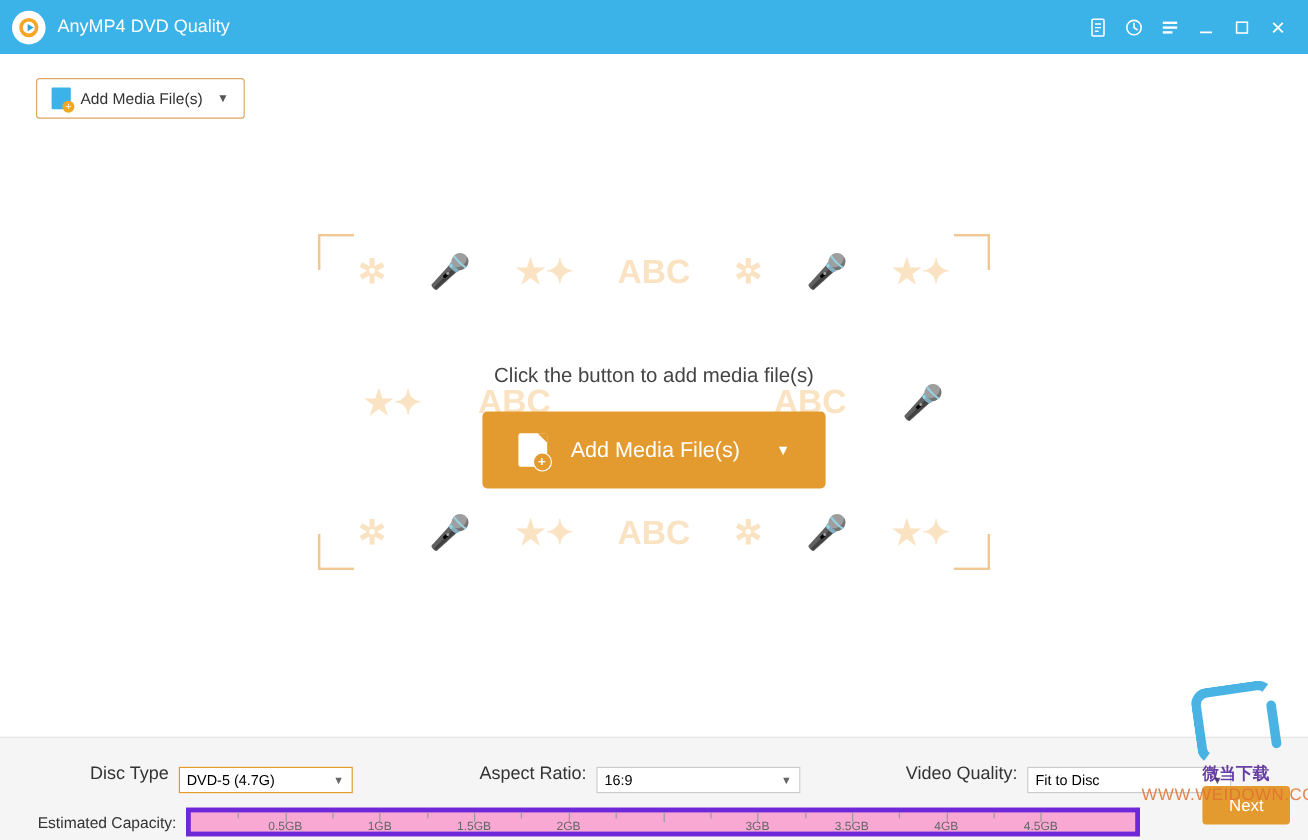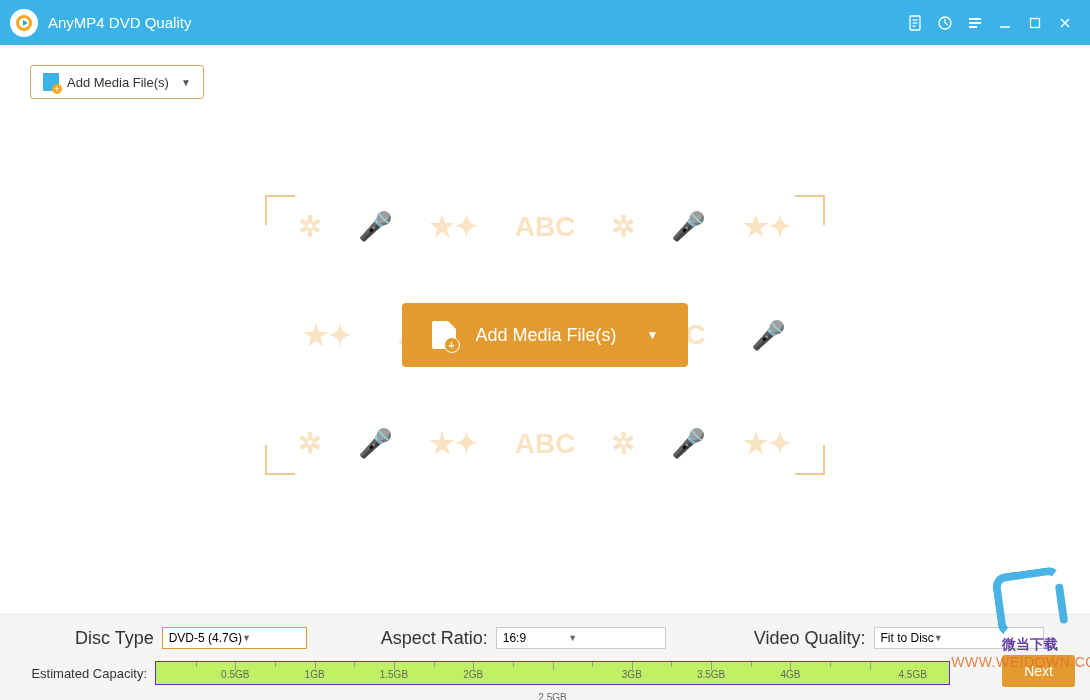--- a/index.html
+++ b/index.html
@@ -344,6 +344,7 @@
           <span>★✦</span>
         </div>
     </div>
+    <div class="hint-text">Click the button to add media file(s)</div>
     <button class="add-media-btn-big">
       <span class="file-icon-big"></span>
       <span>Add Media File(s)</span>

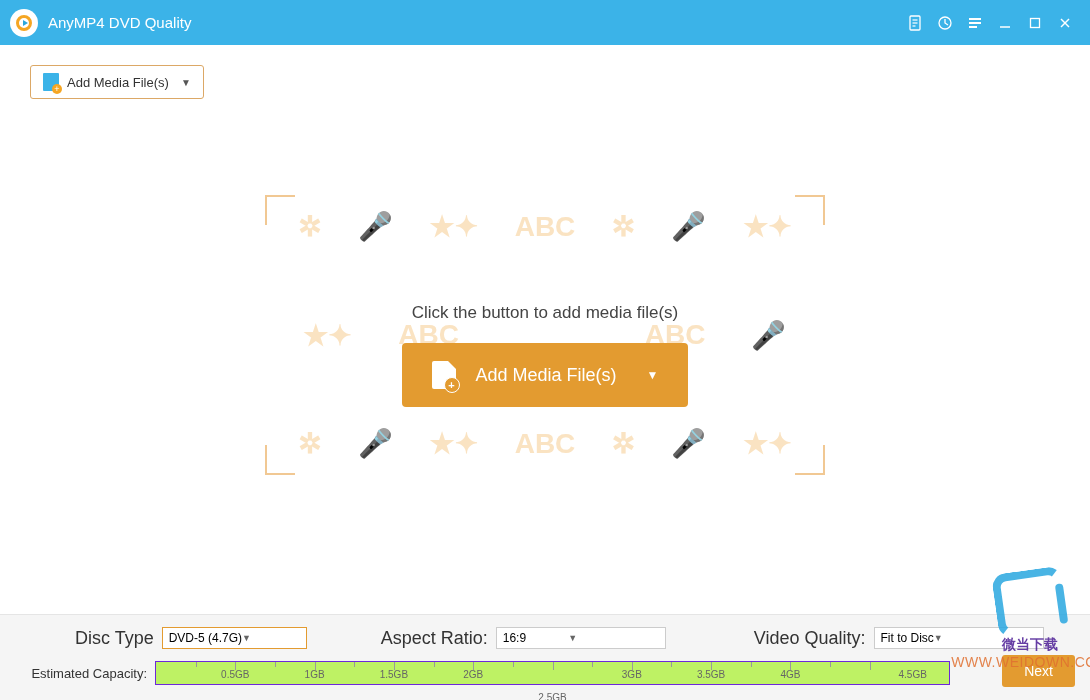--- a/index.html
+++ b/index.html
@@ -168,7 +168,7 @@
       gap: 8px;
       margin-bottom: 12px;
     }
-    .sel-label { font-size: 18px; color: #333; margin-left: 40px; }
+    .sel-label { font-size: 15px; color: #333; margin-left: 40px; }
     .sel-label:first-child { margin-left: 55px; }
     .sel-label.ratio { margin-left: 66px; }
     .sel-label.quality { margin-left: 80px; }

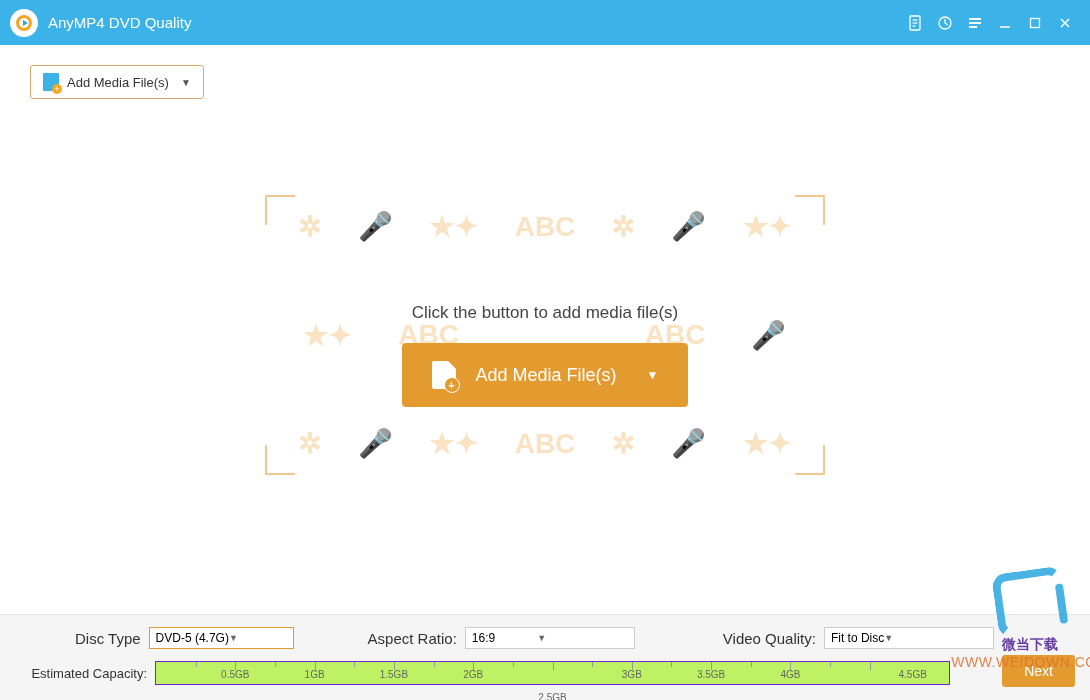--- a/index.html
+++ b/index.html
@@ -179,7 +179,9 @@
       padding: 3px 6px;
       display: inline-flex;
       align-items: center;
+      justify-content: space-between;
       cursor: pointer;
+      margin-top: 12px;
     }
     .select-box.disc { width: 145px; border-color: #e39b30; }
     .select-box.ratio { width: 170px; gap: 42px; }

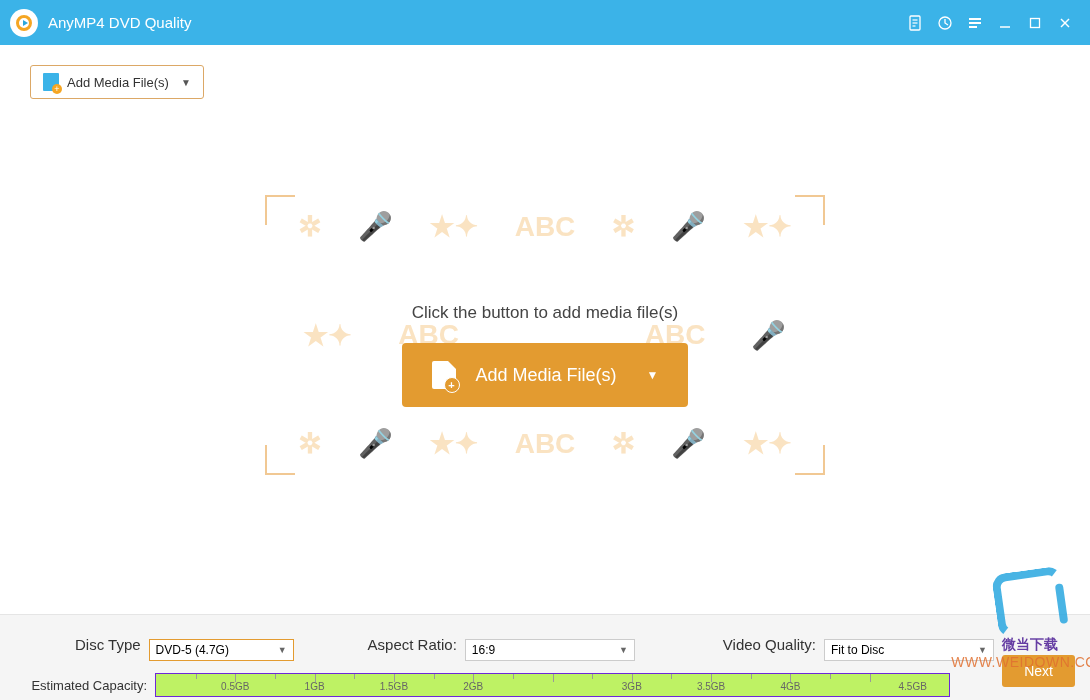--- a/index.html
+++ b/index.html
@@ -170,7 +170,7 @@
     }
     .sel-label { font-size: 15px; color: #333; margin-left: 40px; }
     .sel-label:first-child { margin-left: 55px; }
-    .sel-label.ratio { margin-left: 66px; }
+    .sel-label.ratio { margin-left: 98px; }
     .sel-label.quality { margin-left: 80px; }
     .select-box {
       border: 1px solid #ccc;

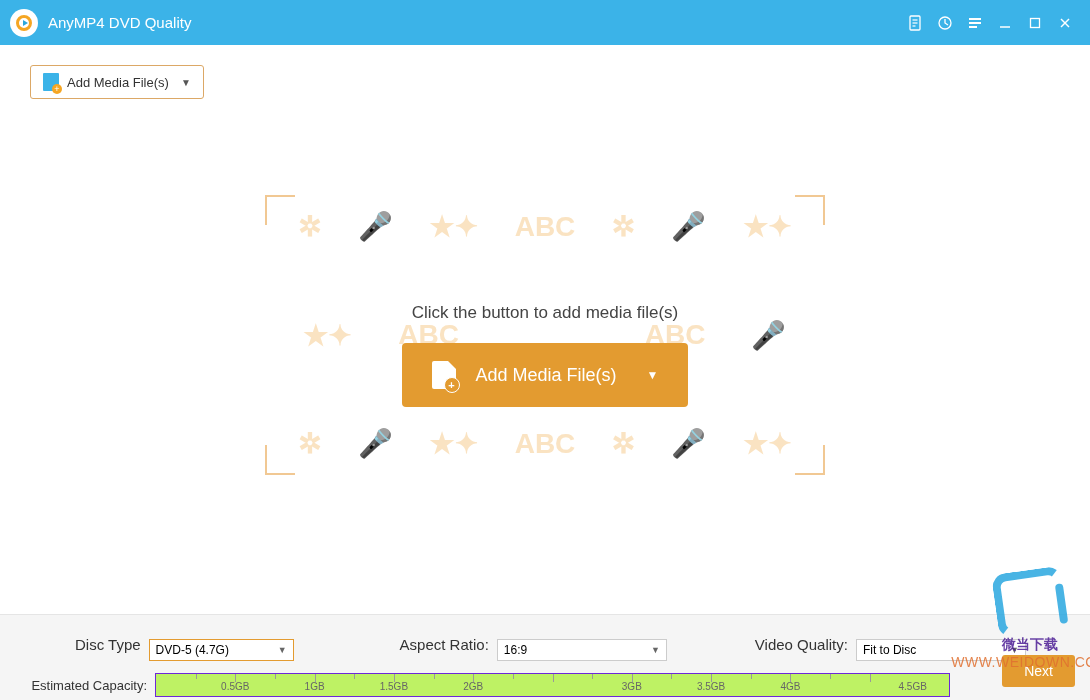--- a/index.html
+++ b/index.html
@@ -193,8 +193,8 @@
     .ruler {
       flex: 1;
       height: 24px;
-      background: #bef264;
-      border: 1px solid #6d28d9;
+      background: #f9a8d4;
+      border: 4px solid #6d28d9;
       position: relative;
       margin-right: 120px;
     }

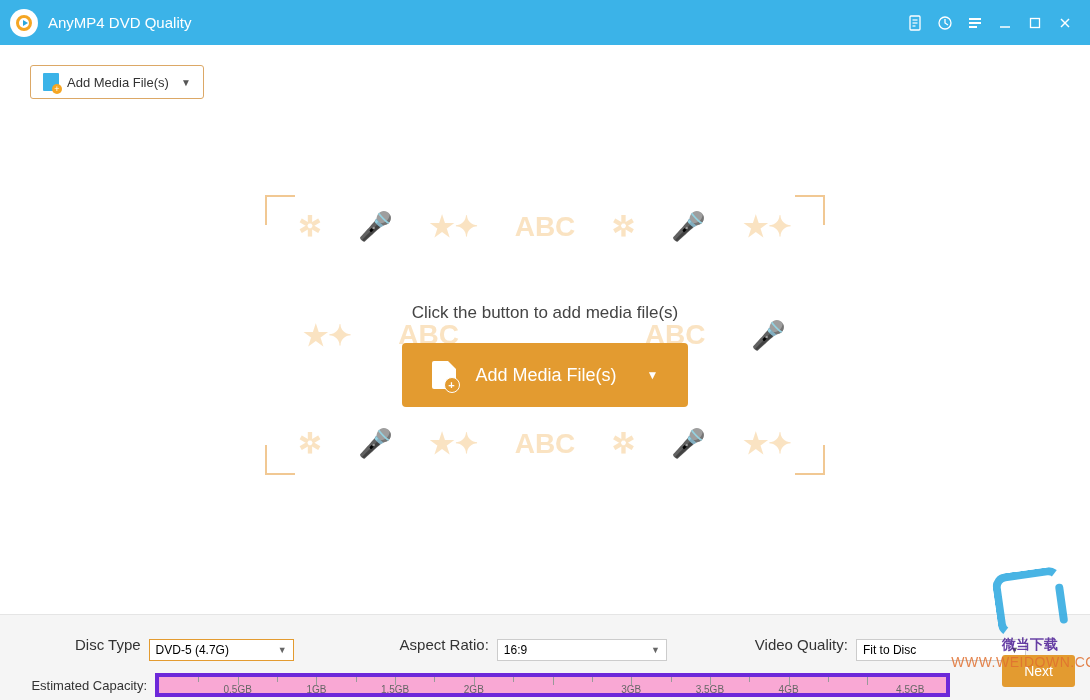--- a/index.html
+++ b/index.html
@@ -401,7 +401,7 @@
         <div class="tick-label" style="left: 80%;">4GB</div>
         <div class="tick" style="left: 75%;"></div>
         <div class="tick major" style="left: 90%;"></div>
-        <div class="tick-label" style="left: 90%; margin-left: 43px;">4.5GB</div>
+        <div class="tick-label" style="left: 90%;">4.5GB</div>
         <div class="tick" style="left: 85%;"></div>
       </div>
   </div>

